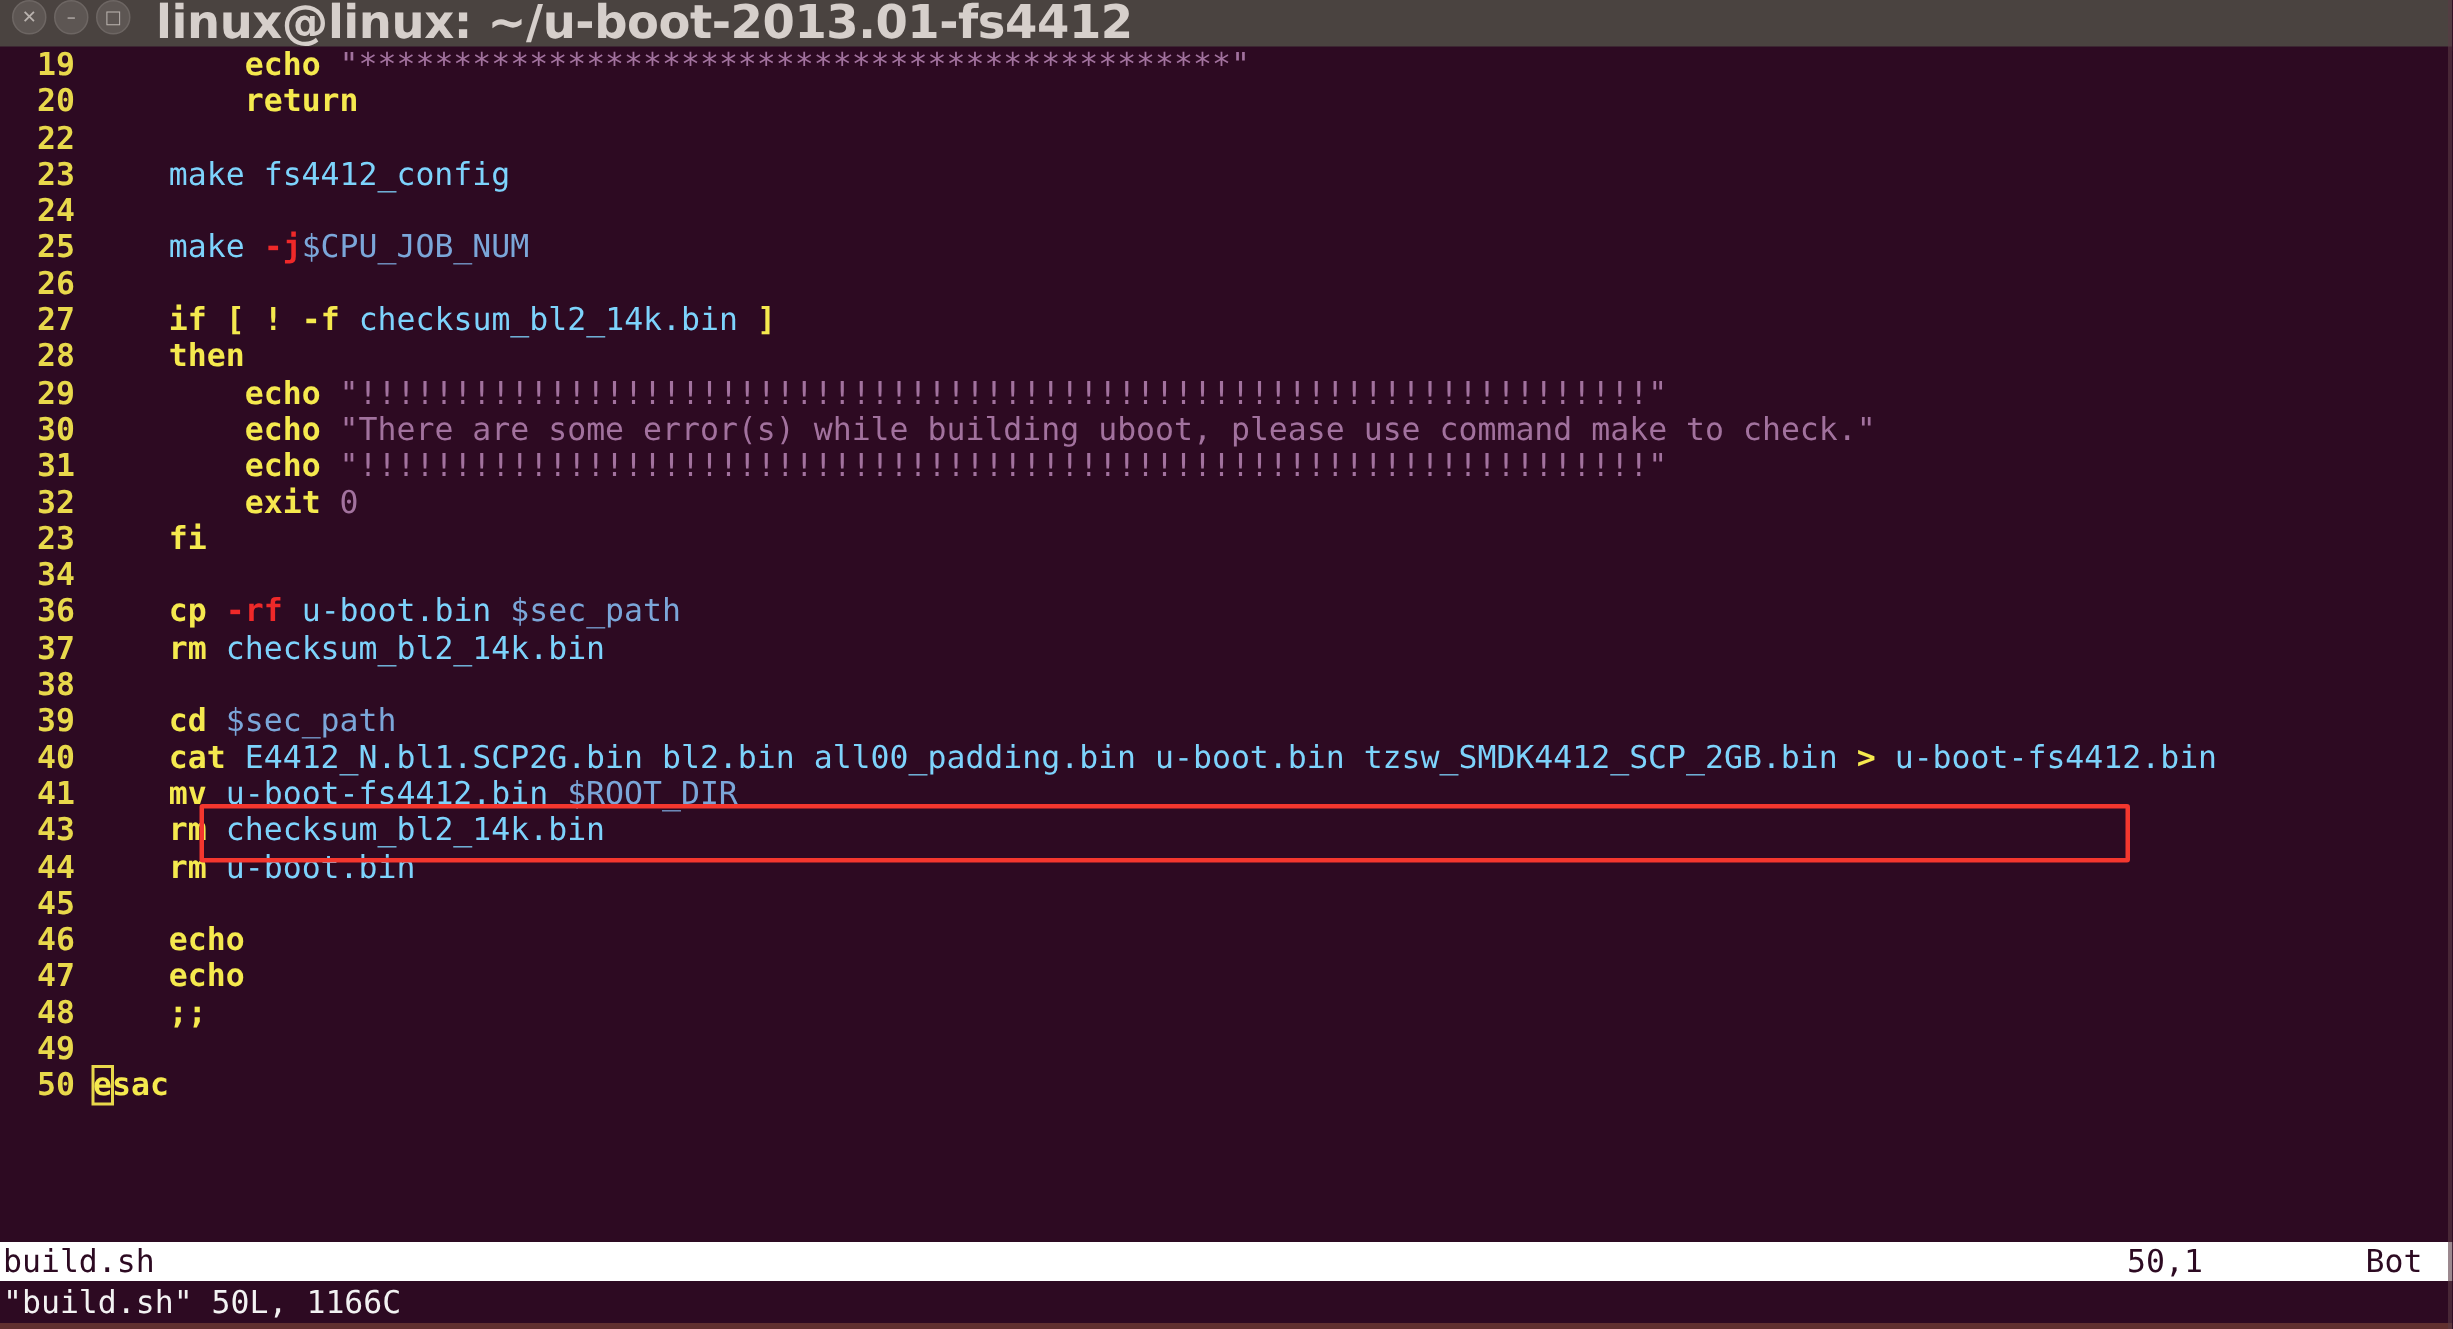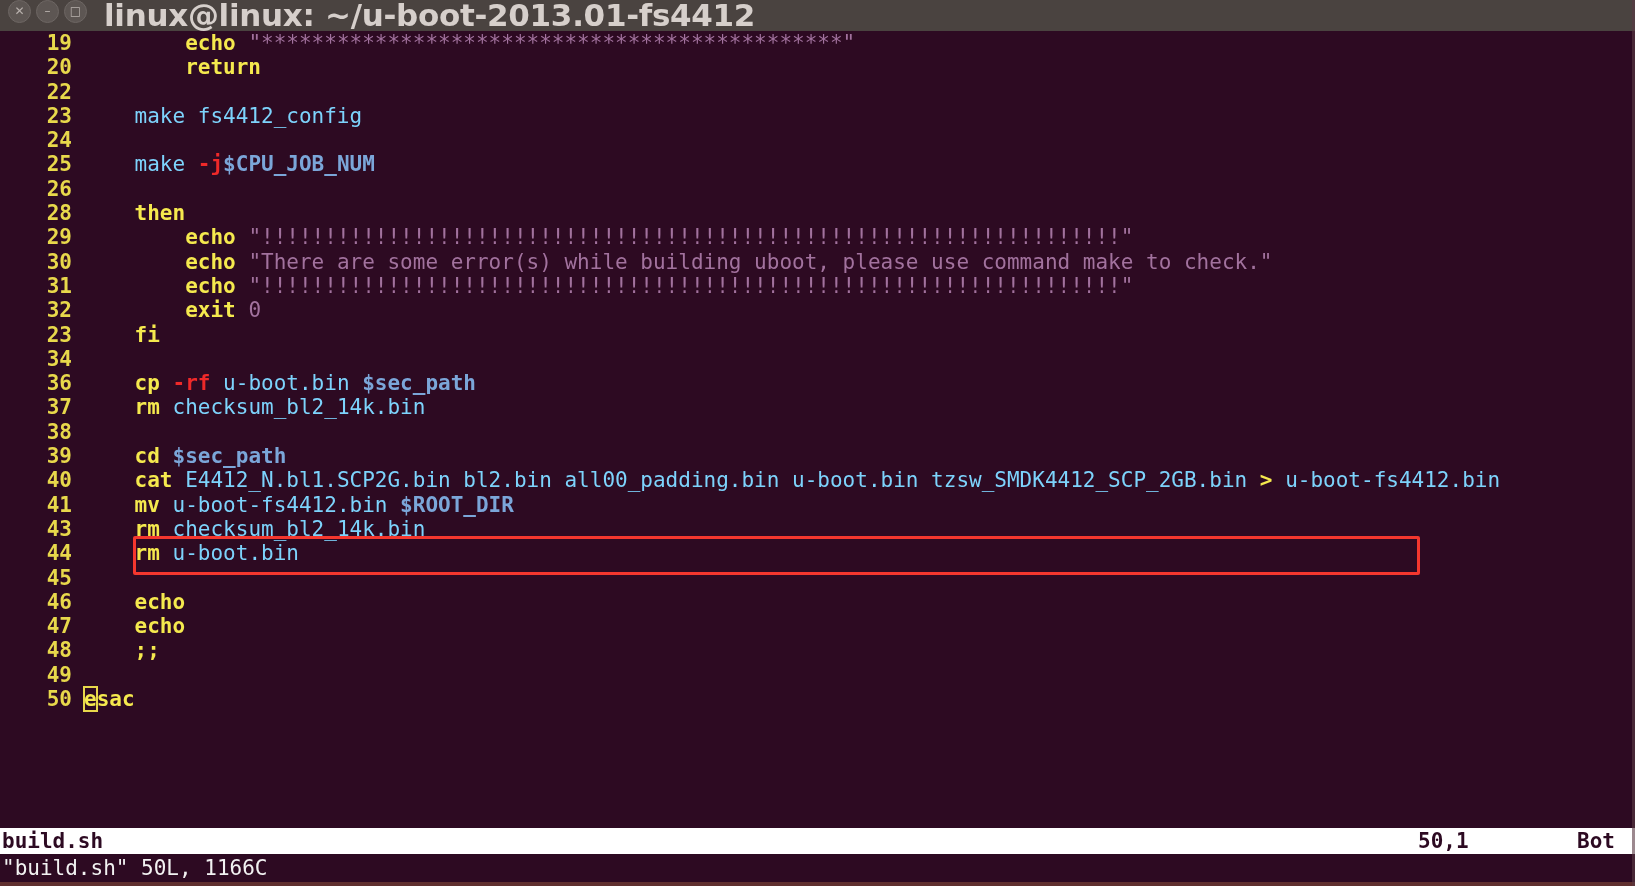--- a/index.html
+++ b/index.html
@@ -87,7 +87,6 @@
     color: #e8d84b;
     font-weight: bold;
     margin-right: 12px;
-    margin-left: 22px;
   }
   .kw     { color: #f5e94e; font-weight: bold; }   
   .opt    { color: #ef2929; font-weight: bold; }   

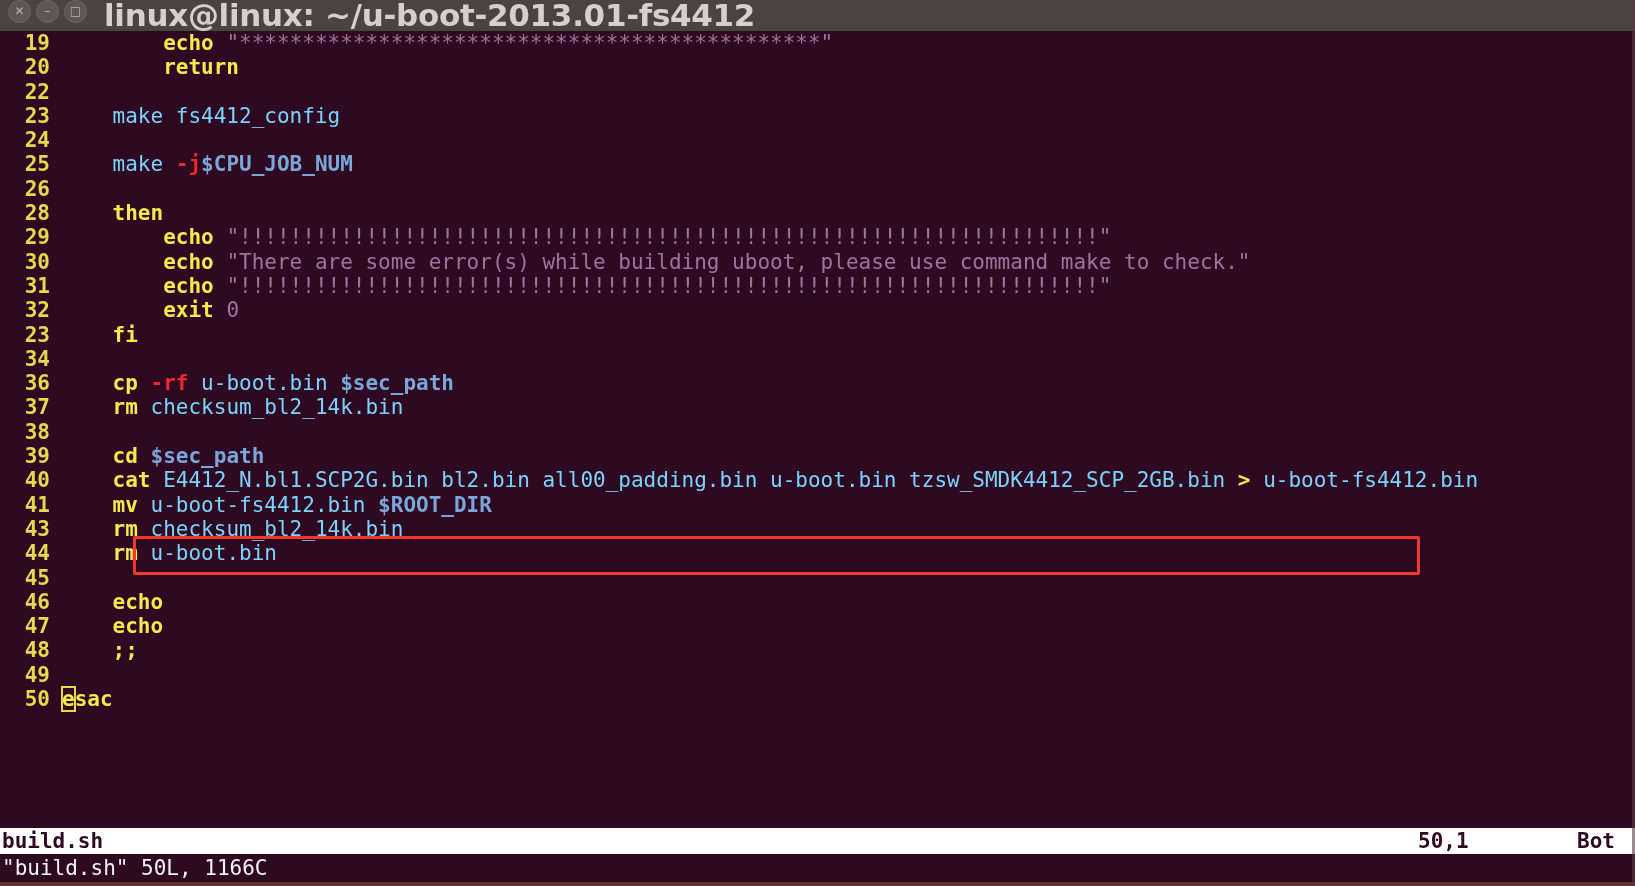--- a/index.html
+++ b/index.html
@@ -90,7 +90,7 @@
   }
   .kw     { color: #f5e94e; font-weight: bold; }   
   .opt    { color: #ef2929; font-weight: bold; }   
-  .var    { color: #7ba6d9; font-weight: bold; }   
+  .var    { color: #7ba6d9; font-weight: normal; }   
   .str    { color: #a2729e; }                      
   .plain  { color: #7dd3fc; }                      
   .num    { color: #a2729e; }                      

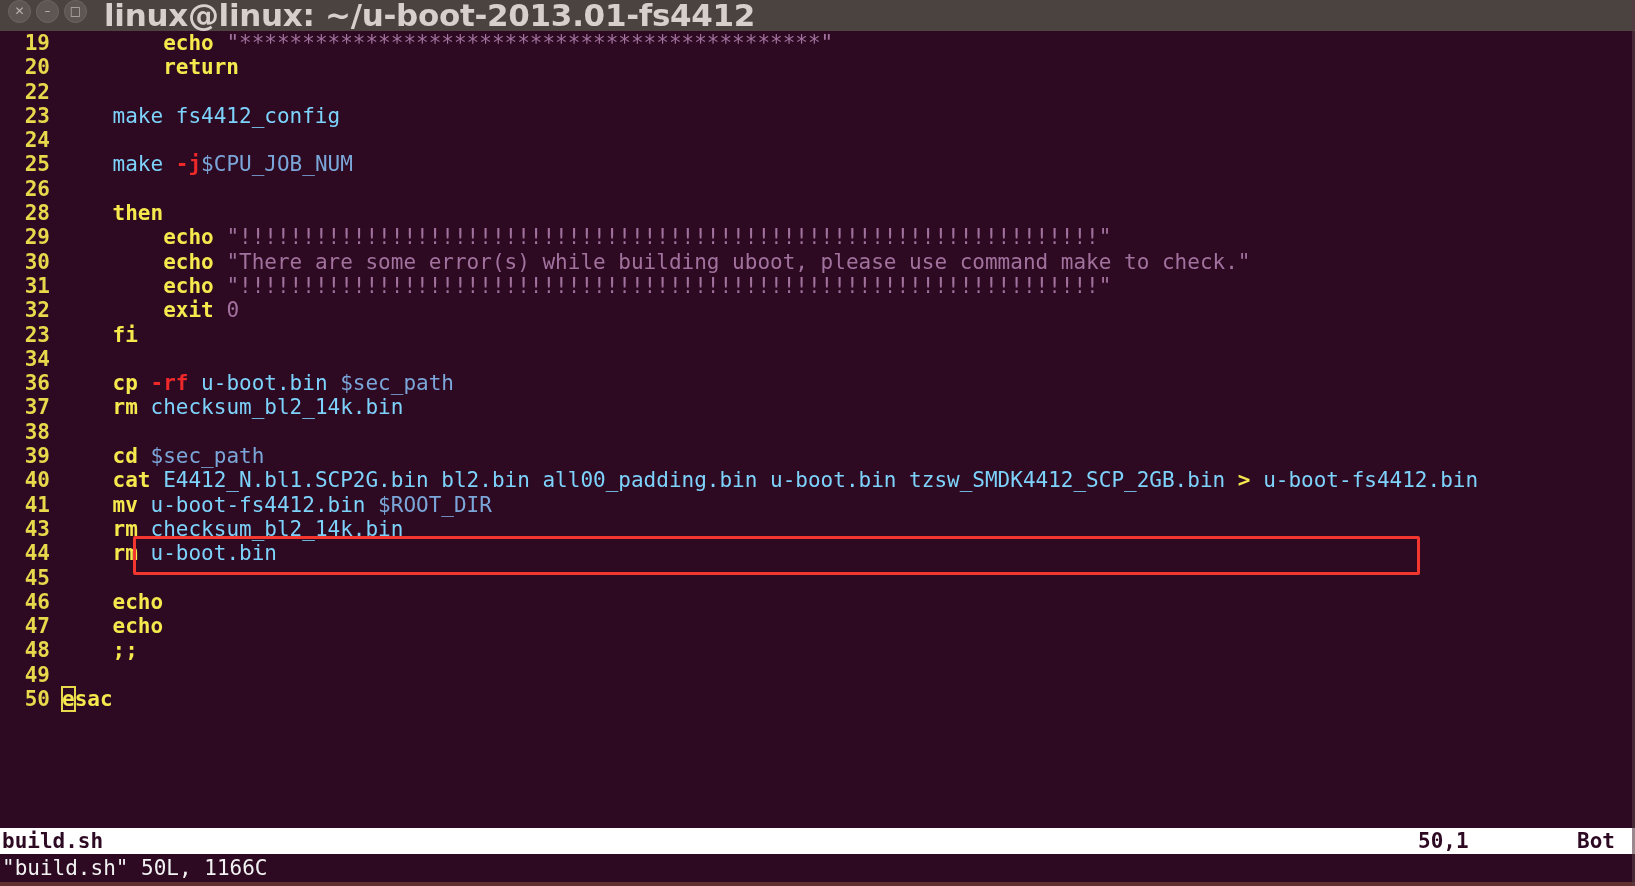--- a/index.html
+++ b/index.html
@@ -183,6 +183,7 @@
         <div class="row"><span class="ln">24</span></div>
         <div class="row"><span class="ln">25</span><span class="plain">    make </span><span class="opt">-j</span><span class="var">$CPU_JOB_NUM</span></div>
         <div class="row"><span class="ln">26</span></div>
+        <div class="row"><span class="ln">27</span><span class="plain">    </span><span class="kw">if</span><span class="plain"> </span><span class="kw">[</span><span class="plain"> </span><span class="kw">!</span><span class="plain"> </span><span class="kw">-f</span><span class="plain"> checksum_bl2_14k.bin </span><span class="kw">]</span></div>
         <div class="row"><span class="ln">28</span><span class="plain">    </span><span class="kw">then</span></div>
         <div class="row"><span class="ln">29</span><span class="plain">        </span><span class="kw">echo</span><span class="plain"> </span><span class="str">"!!!!!!!!!!!!!!!!!!!!!!!!!!!!!!!!!!!!!!!!!!!!!!!!!!!!!!!!!!!!!!!!!!!!"</span></div>
         <div class="row"><span class="ln">30</span><span class="plain">        </span><span class="kw">echo</span><span class="plain"> </span><span class="str">"There are some error(s) while building uboot, please use command make to check."</span></div>

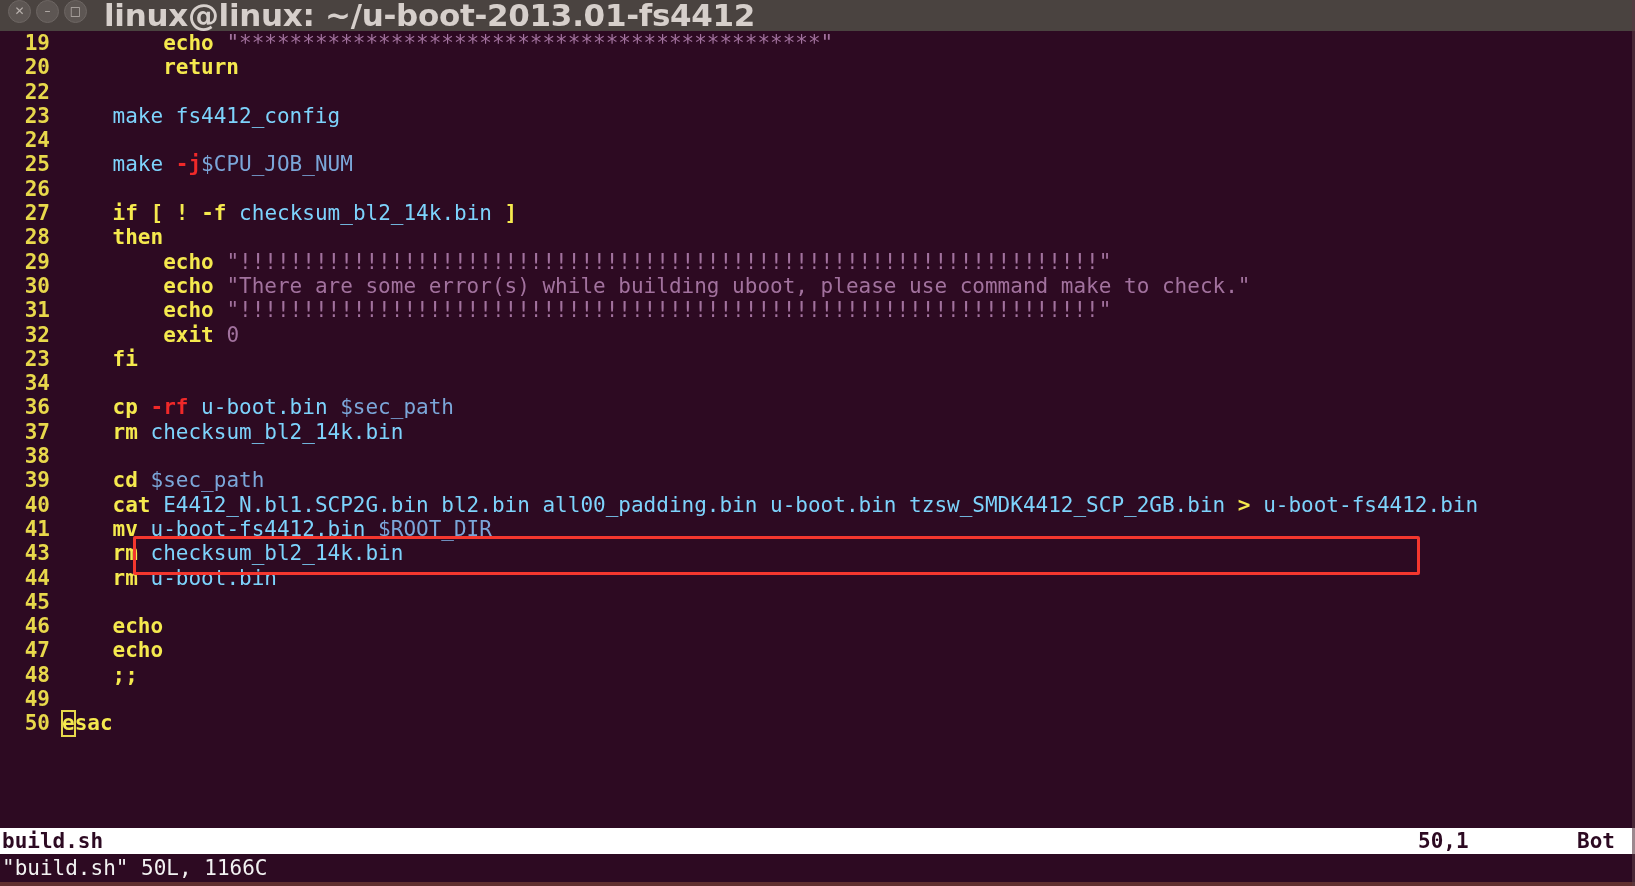--- a/index.html
+++ b/index.html
@@ -125,7 +125,7 @@
     color: #2d0a22;
     font-size: 21px;
     line-height: 26px;
-    font-weight: bold;
+    font-weight: normal;
     white-space: pre;
     display: flex;
     align-items: center;

